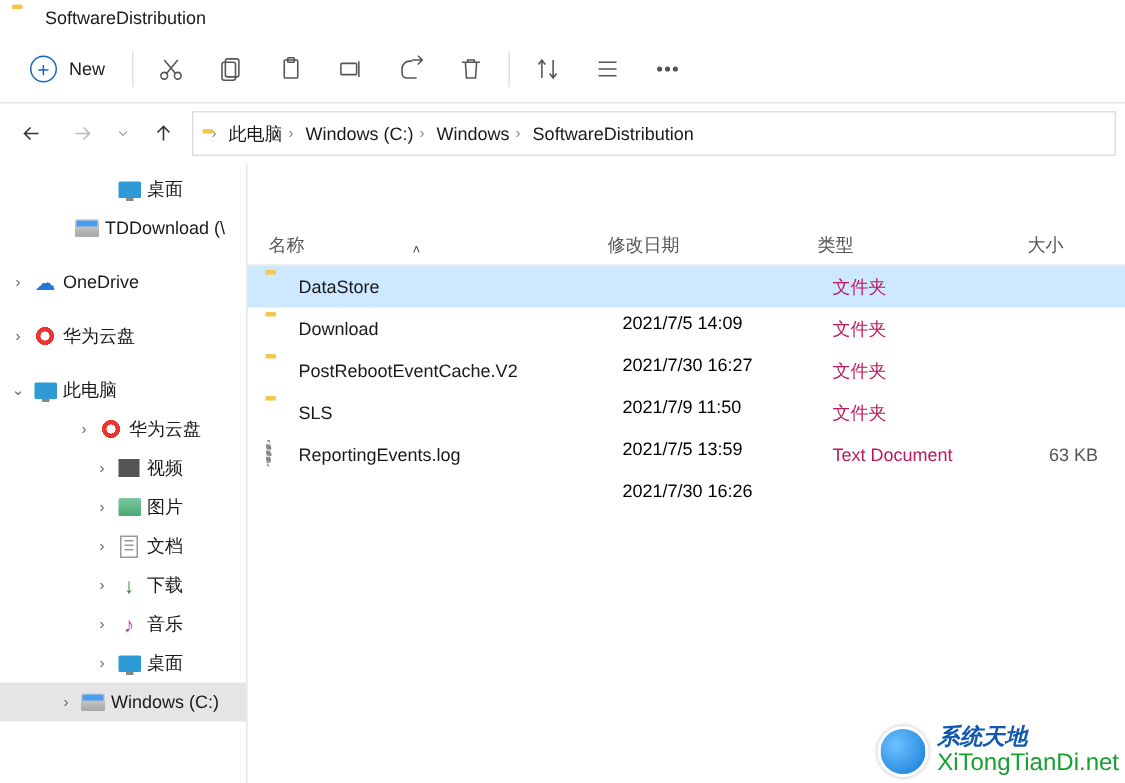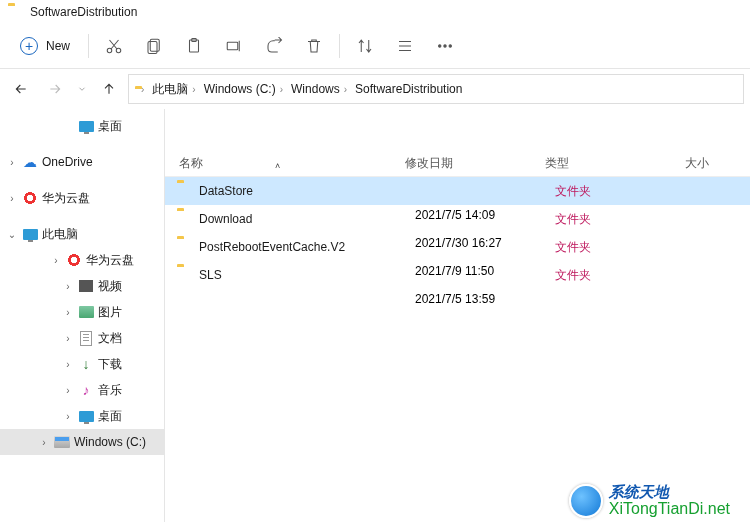--- a/index.html
+++ b/index.html
@@ -186,6 +186,13 @@
         </span>
         <span>桌面</span>
       </div>
+      <div class="sb-item lvl1">
+        <span class="twisty"></span>
+        <span class="ic">
+          <span class="disk-ic"></span>
+        </span>
+        <span>TDDownload (\</span>
+      </div>
       <div style="height: 10px;"></div>
       <div class="sb-item">
         <span class="twisty">›</span>

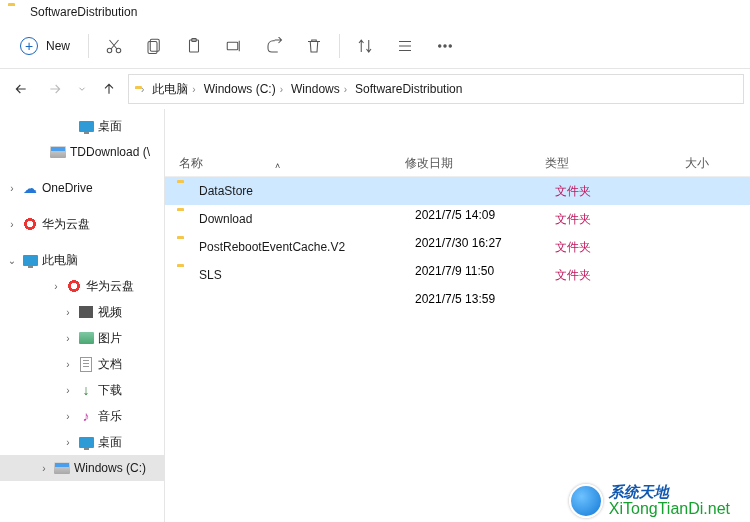--- a/index.html
+++ b/index.html
@@ -310,6 +310,13 @@
           <span class="rtype">文件夹</span>
           <span class="rsize"></span>
         </div>
+        <div class="row">
+          <span class="ic"><span class="gear-ic"></span></span>
+          <span class="rname">ReportingEvents.log</span>
+          <span class="rdate">2021/7/30 16:26</span>
+          <span class="rtype">Text Document</span>
+          <span class="rsize">63 KB</span>
+        </div>
       </div>
     <div class="watermark">
       <div class="globe"></div>

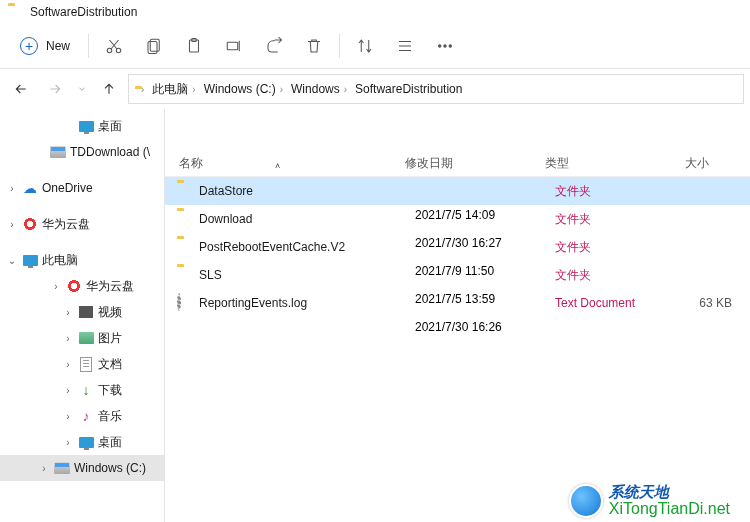--- a/index.html
+++ b/index.html
@@ -40,7 +40,7 @@
   .row .rdate { width:140px; color:#000000;margin-top:48px; }
   .row .rtype { width:140px; color:#be185d; }
   .row .rsize { flex:1; padding-right:18px; text-align:right; color:#555; }
-  .watermark { position:absolute; right:20px; bottom:4px; display:flex; align-items:flex-start; gap:6px; }
+  .watermark { position:absolute; right:4px; bottom:4px; display:flex; align-items:flex-start; gap:6px; }
   .watermark .globe { width:34px;height:34px;border-radius:50%;background:radial-gradient(circle at 35% 35%, #6ec2ff, #1178d6);border:2px solid #fff;box-shadow:0 0 3px rgba(0,0,0,.3); }
   .watermark .wt { display:flex;flex-direction:column;line-height:1.1; }
   .wm-title { font-size:15px; font-weight:600; font-style:italic; color:#1158b0; }

